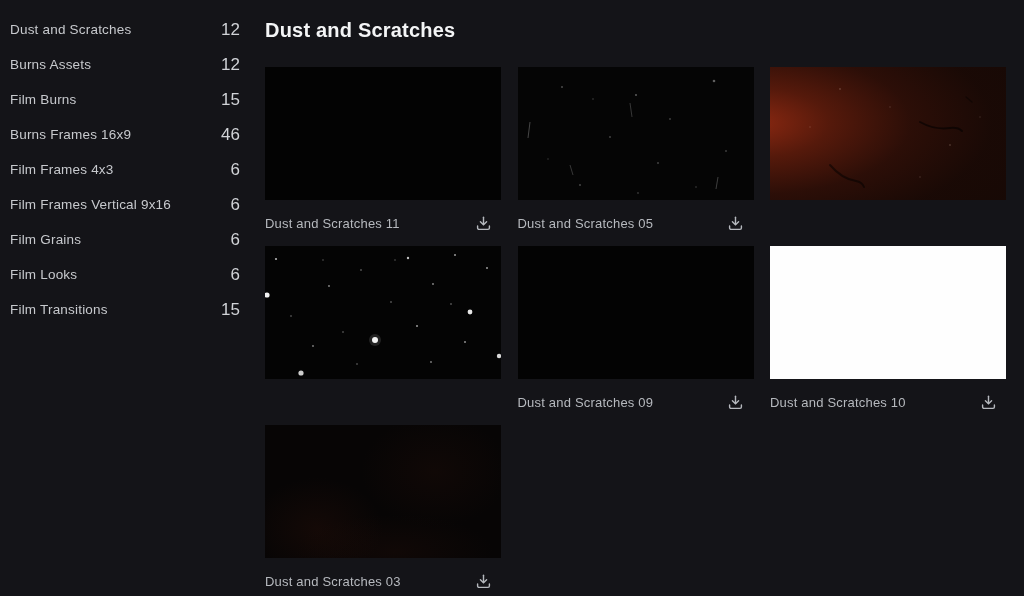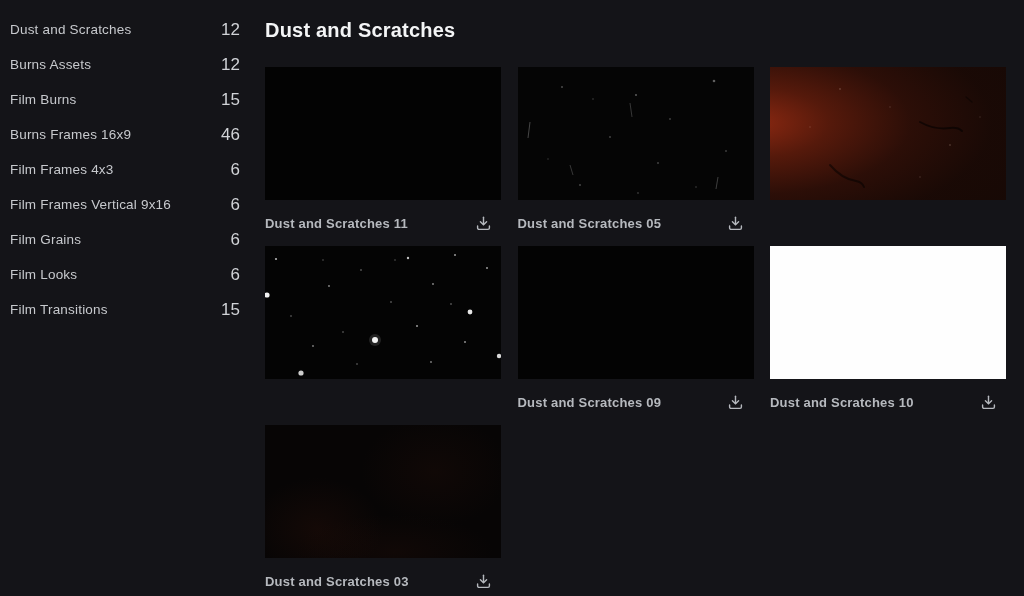--- a/index.html
+++ b/index.html
@@ -75,7 +75,7 @@
 
   .meta {
     display: flex; align-items: center; justify-content: space-between;
-    height: 46px; width: 236px; font-weight: bold;
+    height: 46px; width: 236px;
   }
   .asset-label { color: #b6b9be; font-size: 13px; letter-spacing: .2px; }
   .dl-btn {

